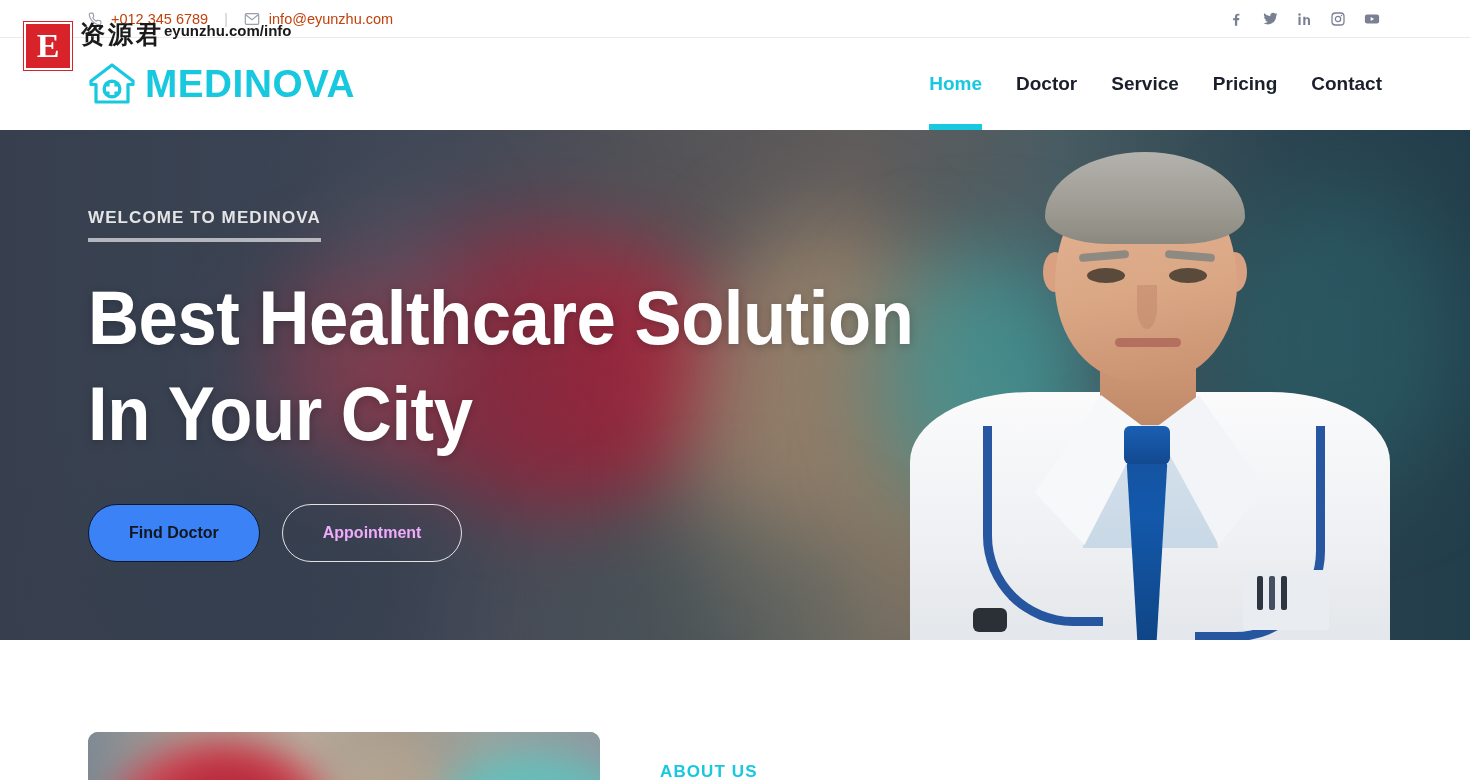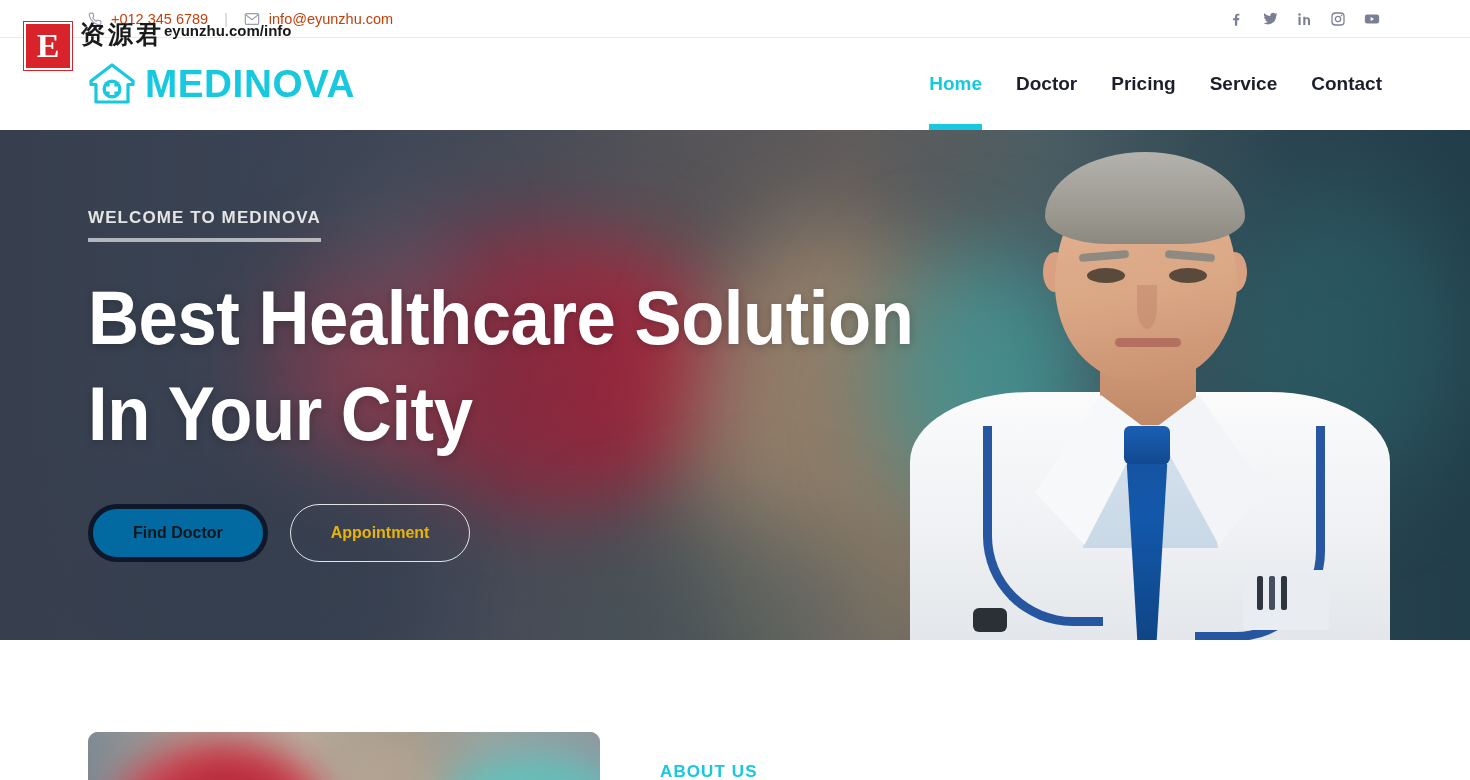--- a/index.html
+++ b/index.html
@@ -372,10 +372,10 @@
       <span>Doctor</span>
     </div>
     <div class="nav-item">
+      <span>Service</span>
+    </div>
+    <div class="nav-item">
       <span>Pricing</span>
-    </div>
-    <div class="nav-item">
-      <span>Service</span>
     </div>
     <div class="nav-item">
       <span>Contact</span>

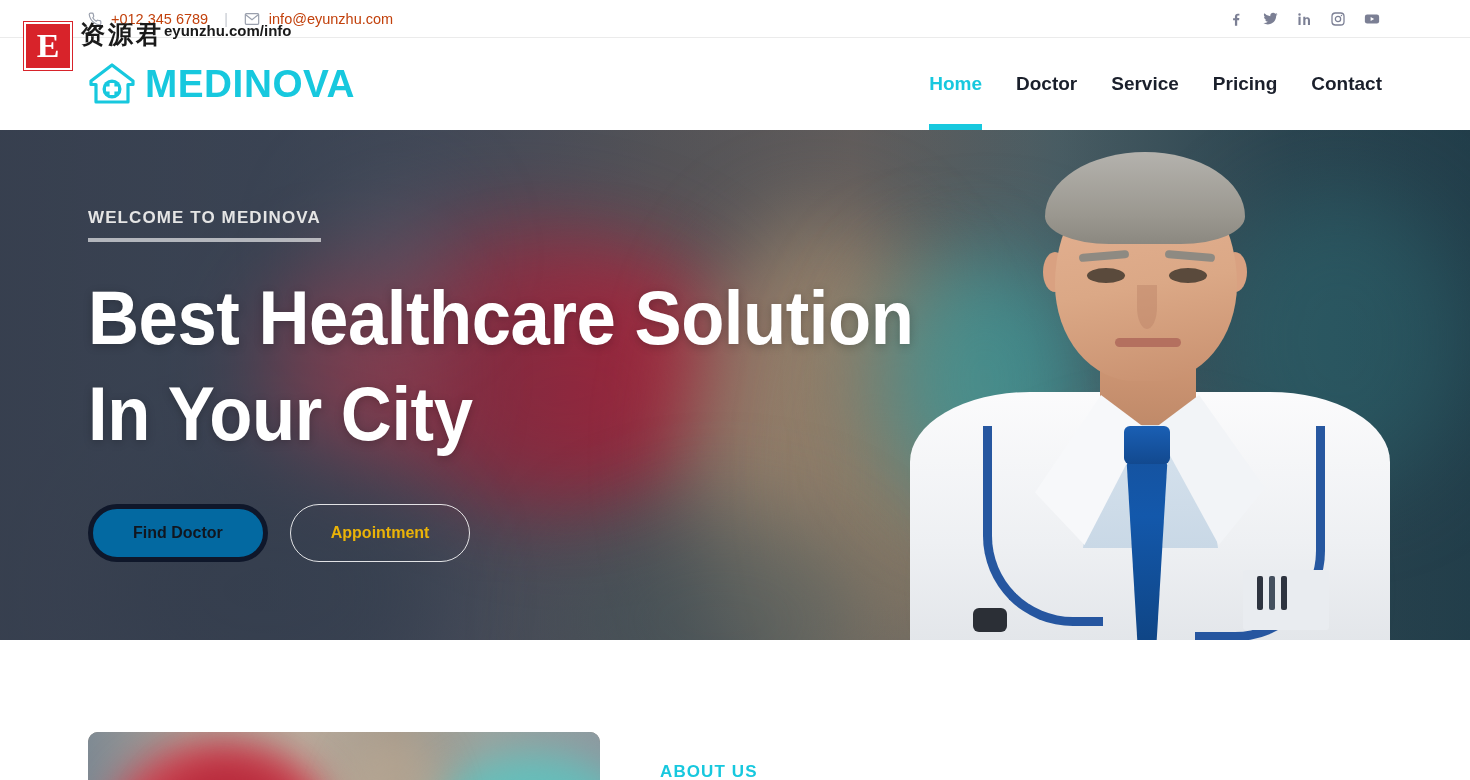--- a/index.html
+++ b/index.html
@@ -223,7 +223,7 @@
     cursor:pointer;
     white-space:nowrap;
   }
-  .btn-primary{ background:#0369a1; color:#11161f; border:5px solid #0f172a; }
+  .btn-primary{ background:#3b82f6; color:#11161f; border:1px solid #0f172a; }
   .btn-outline{ background:transparent; color:#eab308; border:1px solid rgba(255,255,255,.85); }
 
   

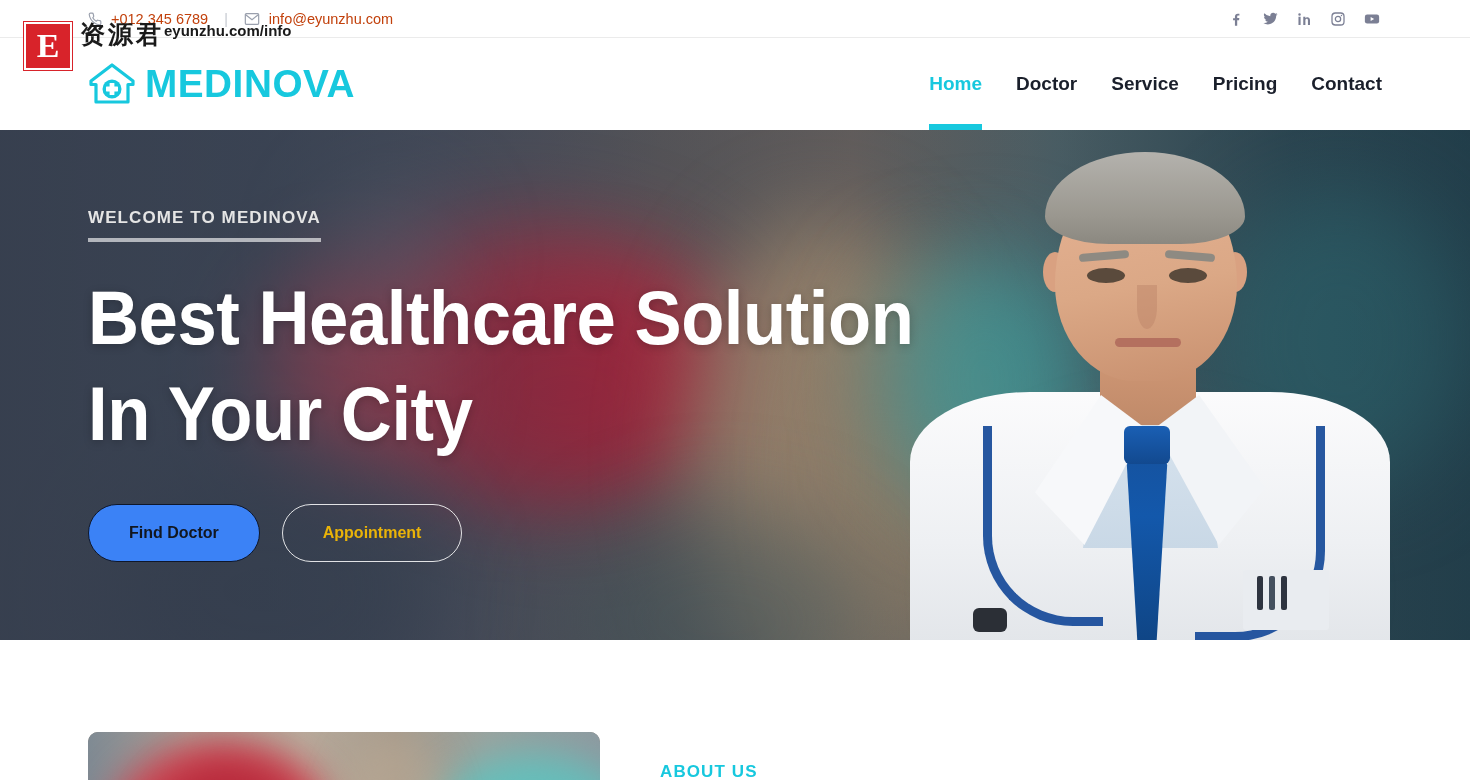--- a/index.html
+++ b/index.html
@@ -224,7 +224,7 @@
     white-space:nowrap;
   }
   .btn-primary{ background:#3b82f6; color:#11161f; border:1px solid #0f172a; }
-  .btn-outline{ background:transparent; color:#eab308; border:1px solid rgba(255,255,255,.85); }
+  .btn-outline{ background:transparent; color:#f0abfc; border:1px solid rgba(255,255,255,.85); }
 
   
   .about{

